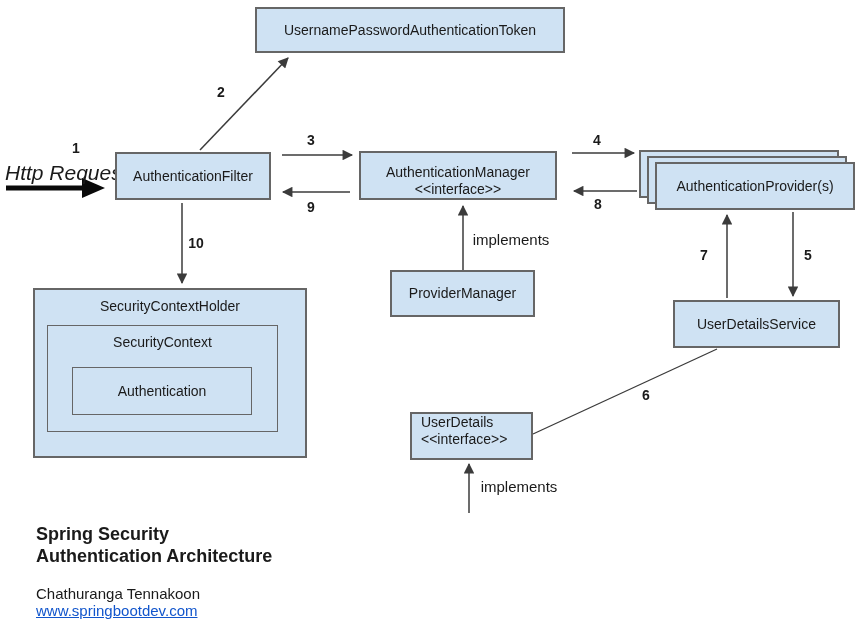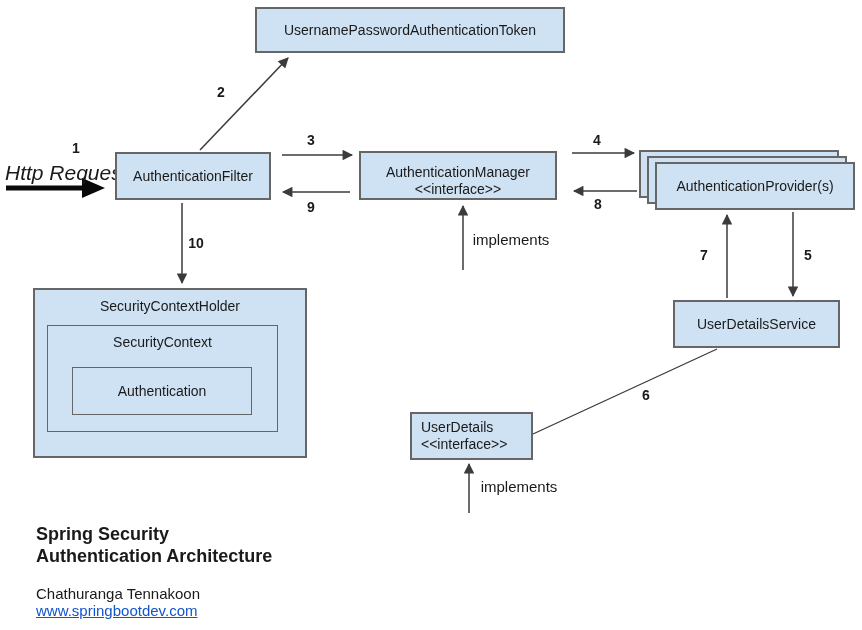--- a/index.html
+++ b/index.html
@@ -146,6 +146,9 @@
     <span>AuthenticationProvider(s)</span>
   </div>
 
+  <div class="box" style="left:390px;top:270px;width:145px;height:47px">
+    <span>ProviderManager</span>
+  </div>
 
   <div class="box box-top" style="left:33px;top:288px;width:274px;height:170px">
     <span>SecurityContextHolder</span>

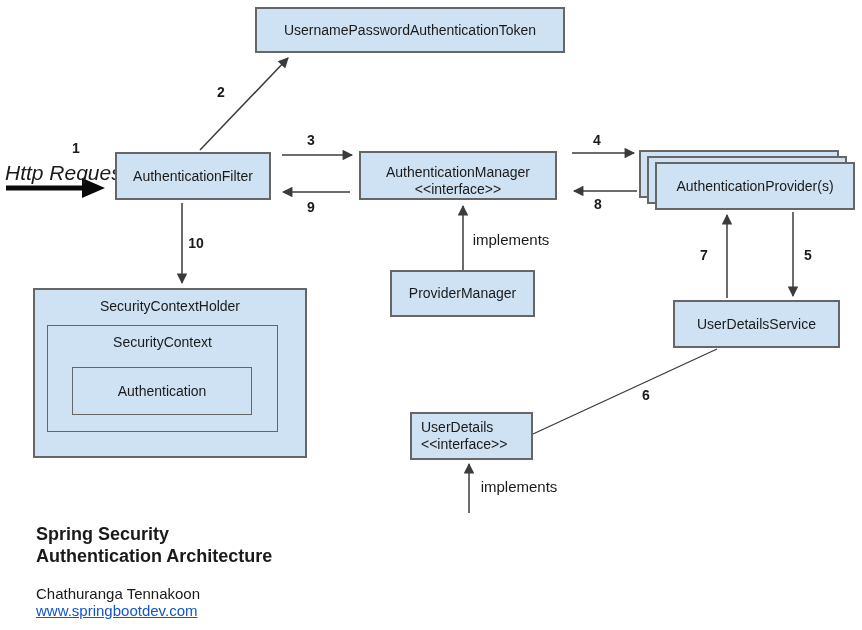--- a/index.html
+++ b/index.html
@@ -39,7 +39,7 @@
   .box.thin { border-width: 1.5px; }
   .box.box-top { align-items: flex-start; padding-top: 8px; }
   .box.box-2line { flex-direction: column; justify-content: flex-end; }
-  .box.box-left { align-items: flex-start; justify-content: center; text-align: left; padding-left: 9px; }
+  .box.box-left { align-items: flex-start; justify-content: flex-start; text-align: left; padding-left: 9px; }
 
   .edge-label {
     position: absolute;

